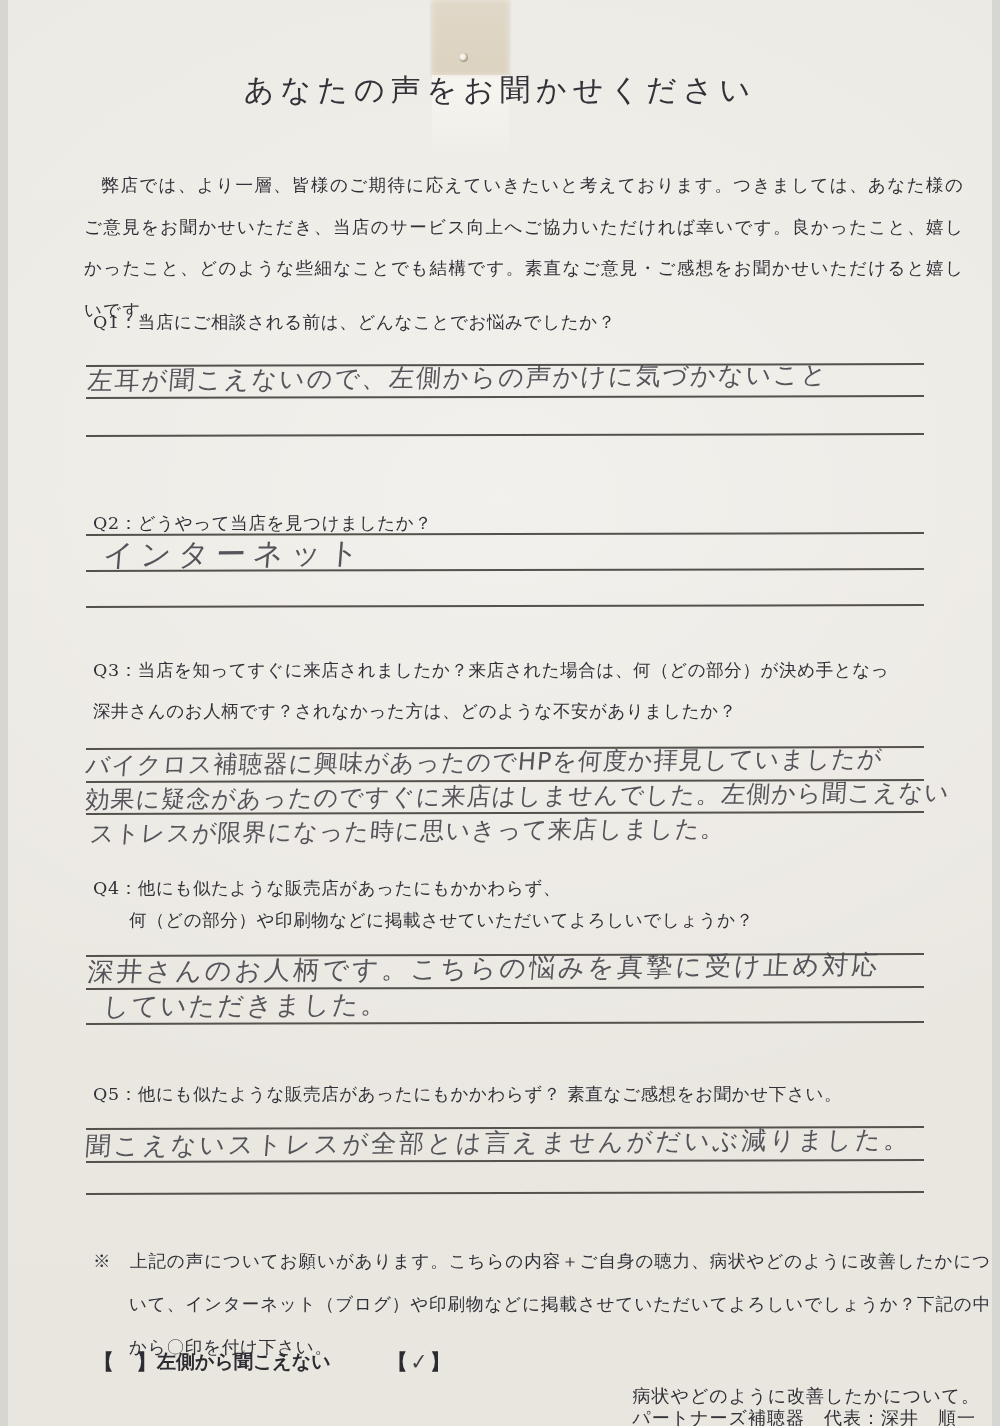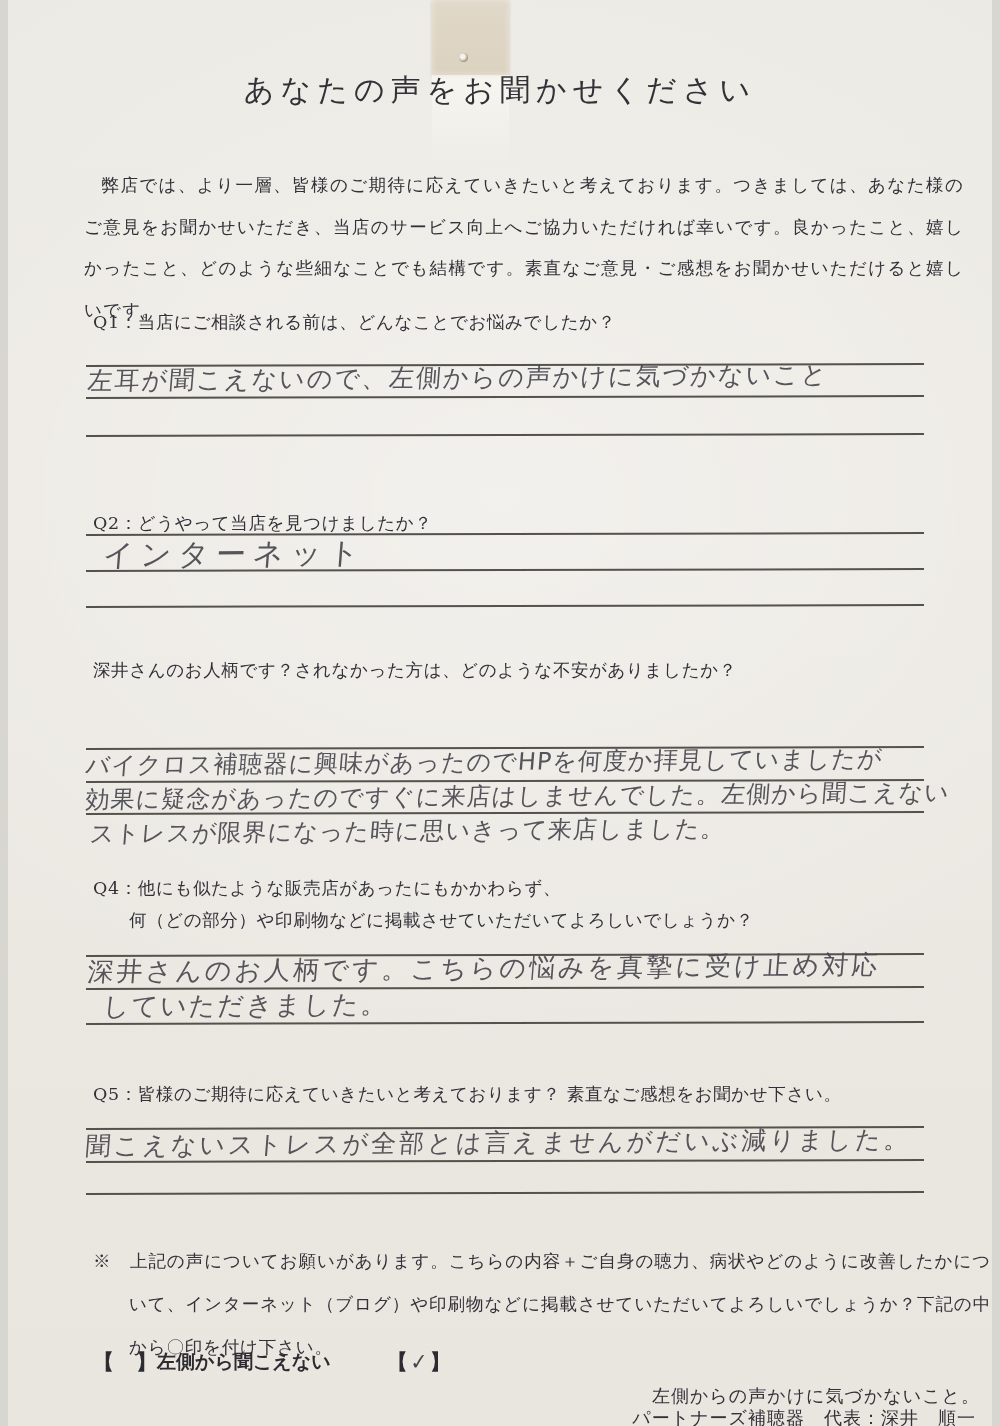--- a/index.html
+++ b/index.html
@@ -107,6 +107,7 @@
   <div class="hw" style="top:534px;left:95px;font-size:30px;letter-spacing:7px">インターネット</div>
 
   <div class="qlabel" style="top:650px">
+    <div>Q3：当店を知ってすぐに来店されましたか？来店された場合は、何（どの部分）が決め手となっ</div>
     <div>深井さんのお人柄です？されなかった方は、どのような不安がありましたか？</div>
   </div>
   <div class="rule" style="top:747px"></div>

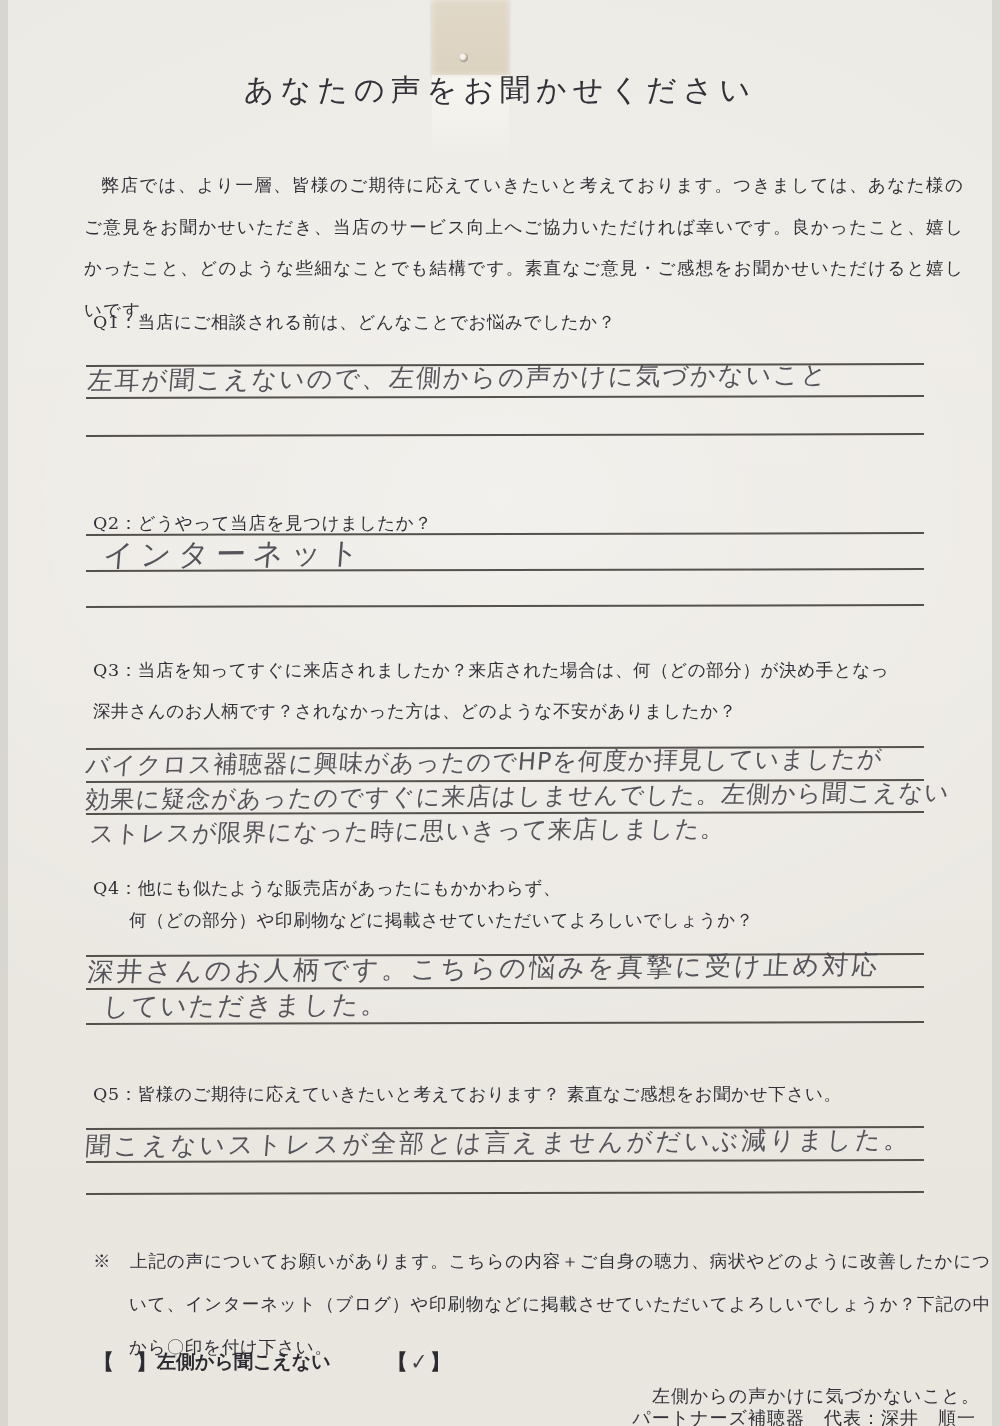--- a/index.html
+++ b/index.html
@@ -128,7 +128,7 @@
   <div class="hw" style="top:988px;left:95px;font-size:26px;letter-spacing:2px">していただきました。</div>
 
   <div class="qlabel" style="top:1074px">
-    <div>Q5：皆様のご期待に応えていきたいと考えております？ 素直なご感想をお聞かせ下さい。</div>
+    <div>Q5：他にも似たような販売店があったにもかかわらず？ 素直なご感想をお聞かせ下さい。</div>
   </div>
   <div class="rule" style="top:1127px"></div>
   <div class="rule" style="top:1160px"></div>

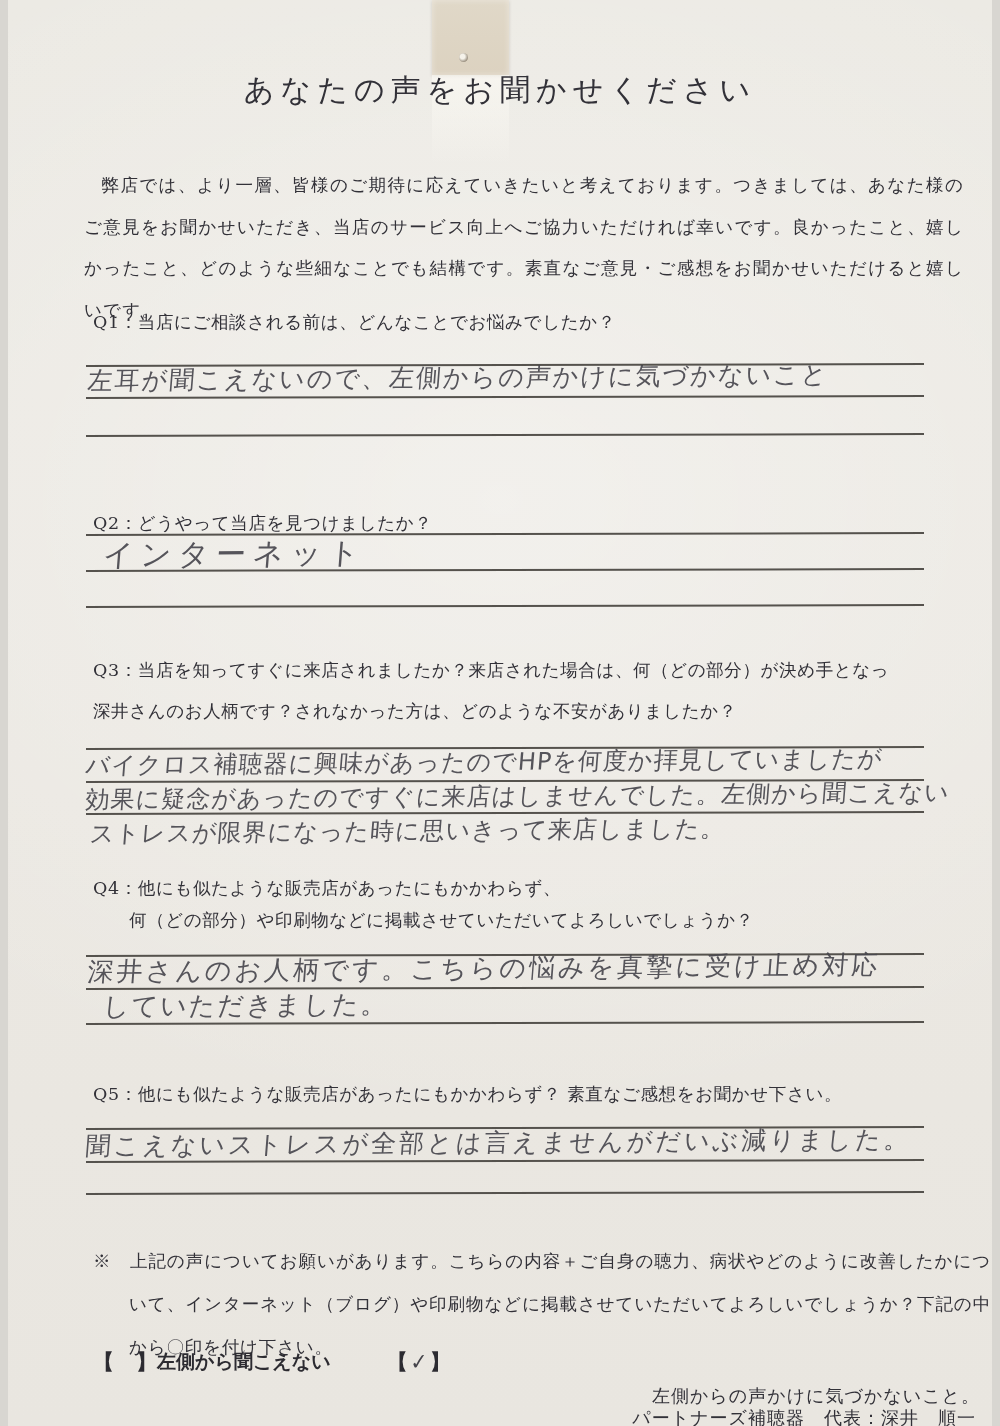--- a/index.html
+++ b/index.html
@@ -151,7 +151,7 @@
     </div>
   </div>
 
-  <div class="closing-thanks">左側からの声かけに気づかないこと。</div>
+  <div class="closing-thanks">病状やどのように改善したかについて。</div>
   <div class="closing-signature">パートナーズ補聴器　代表：深井　順一</div>
 
 </div>

